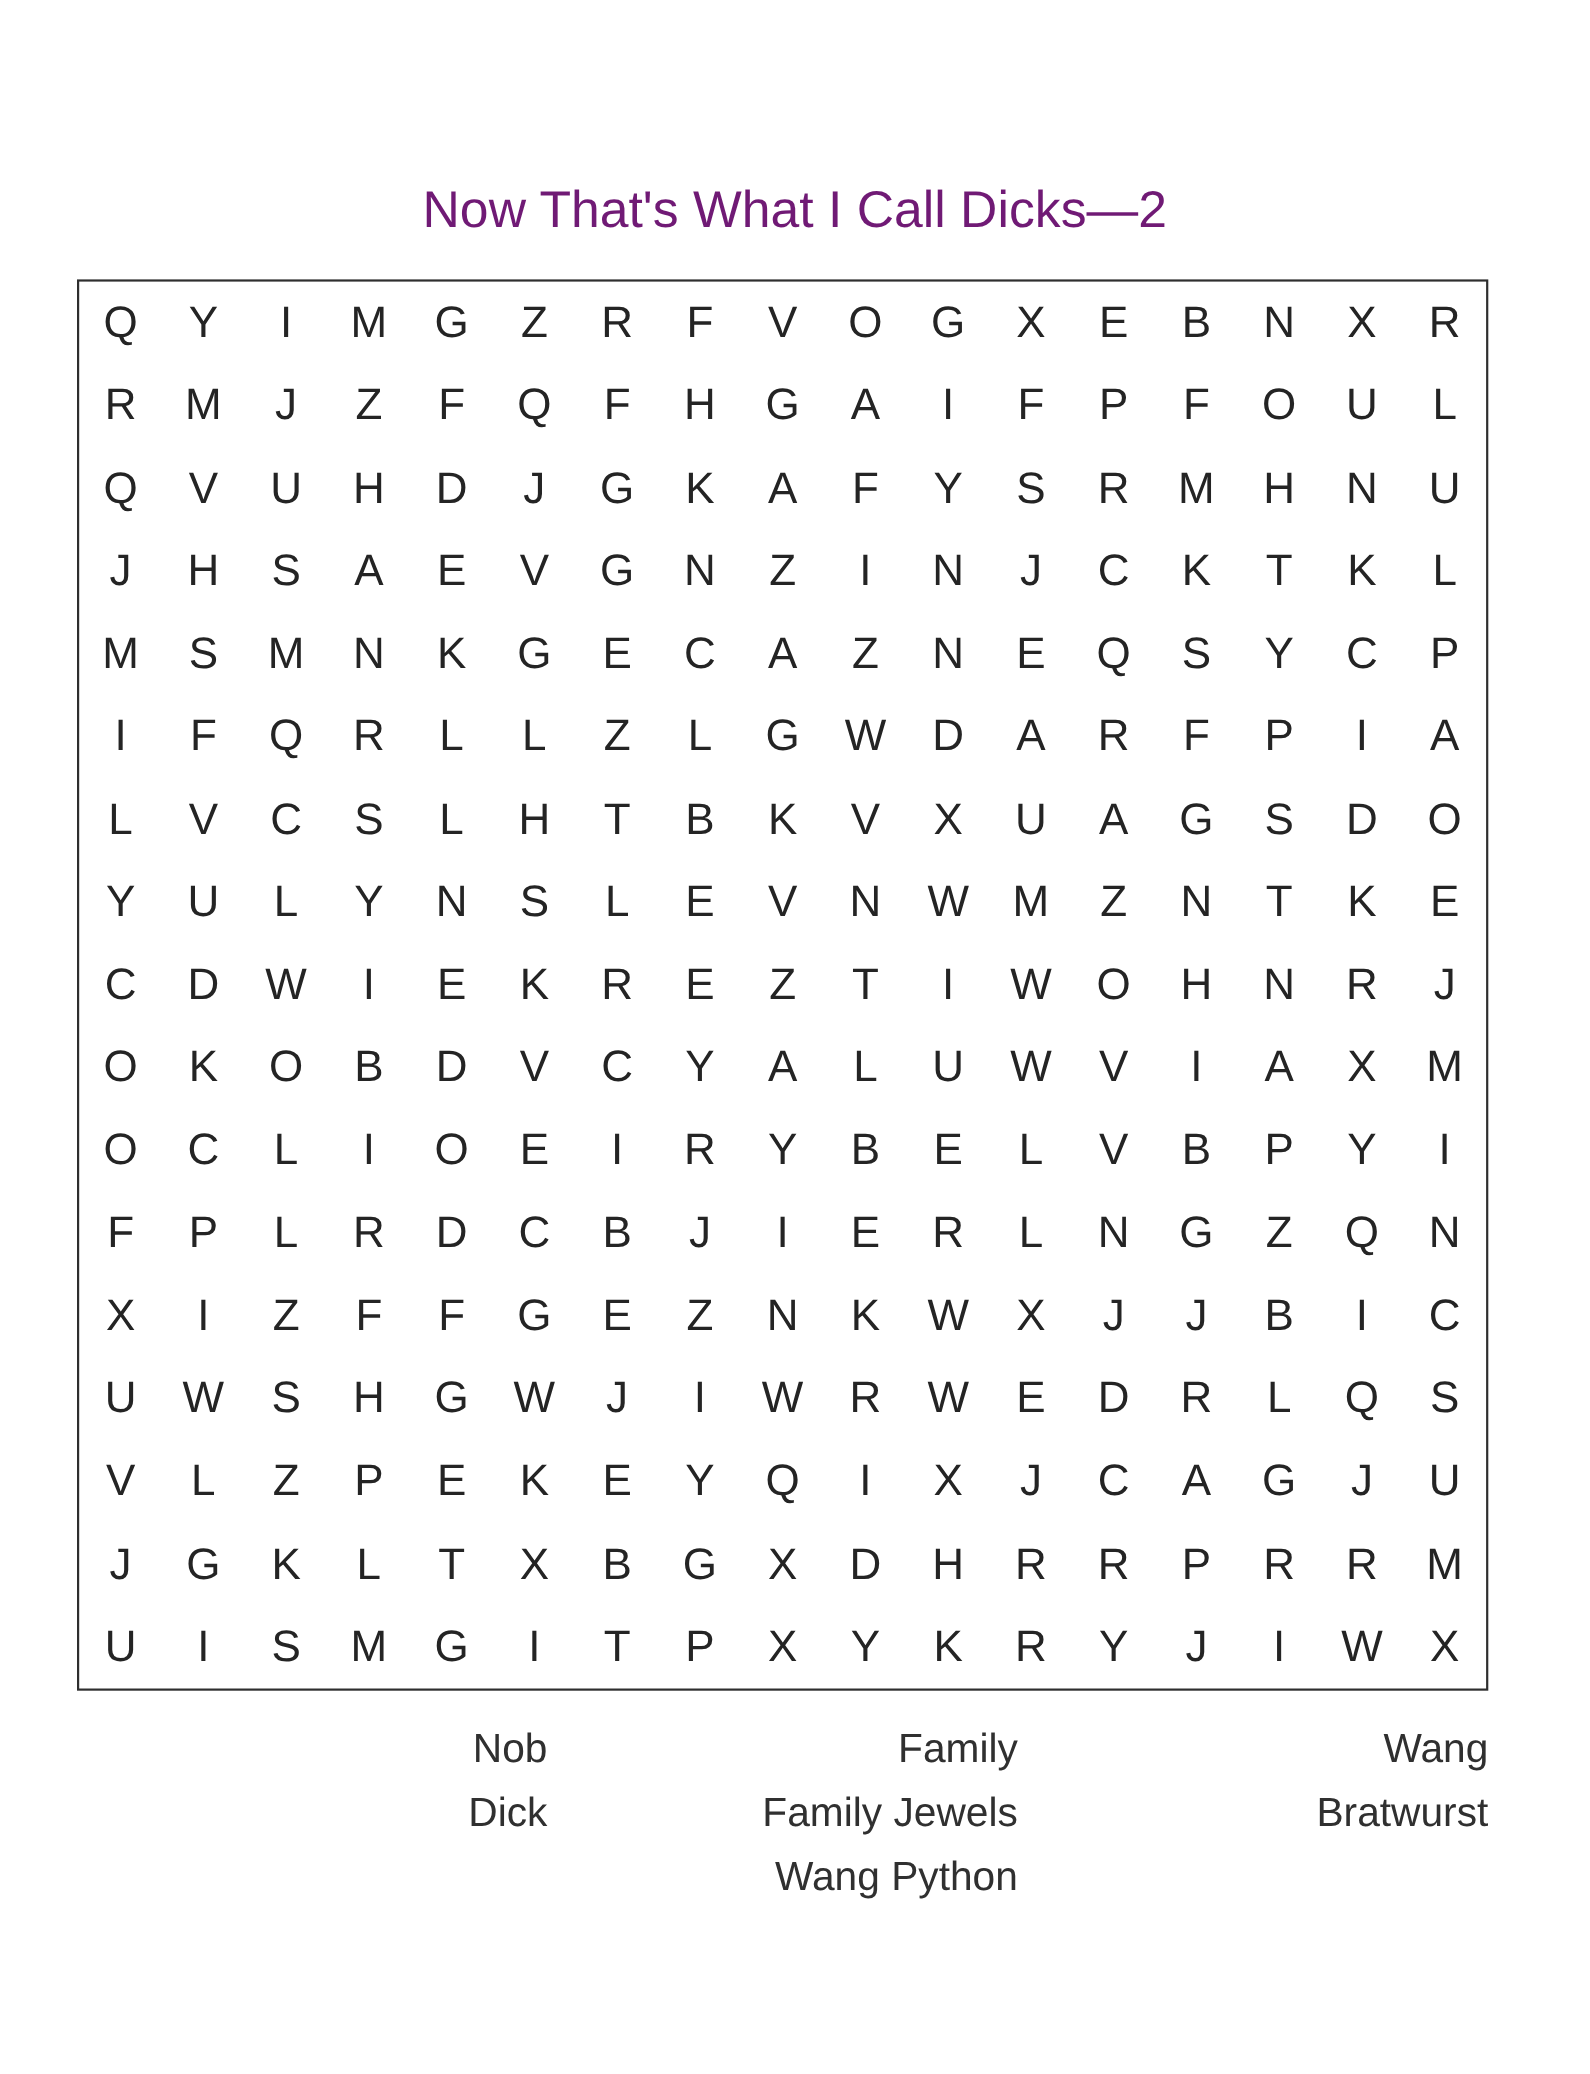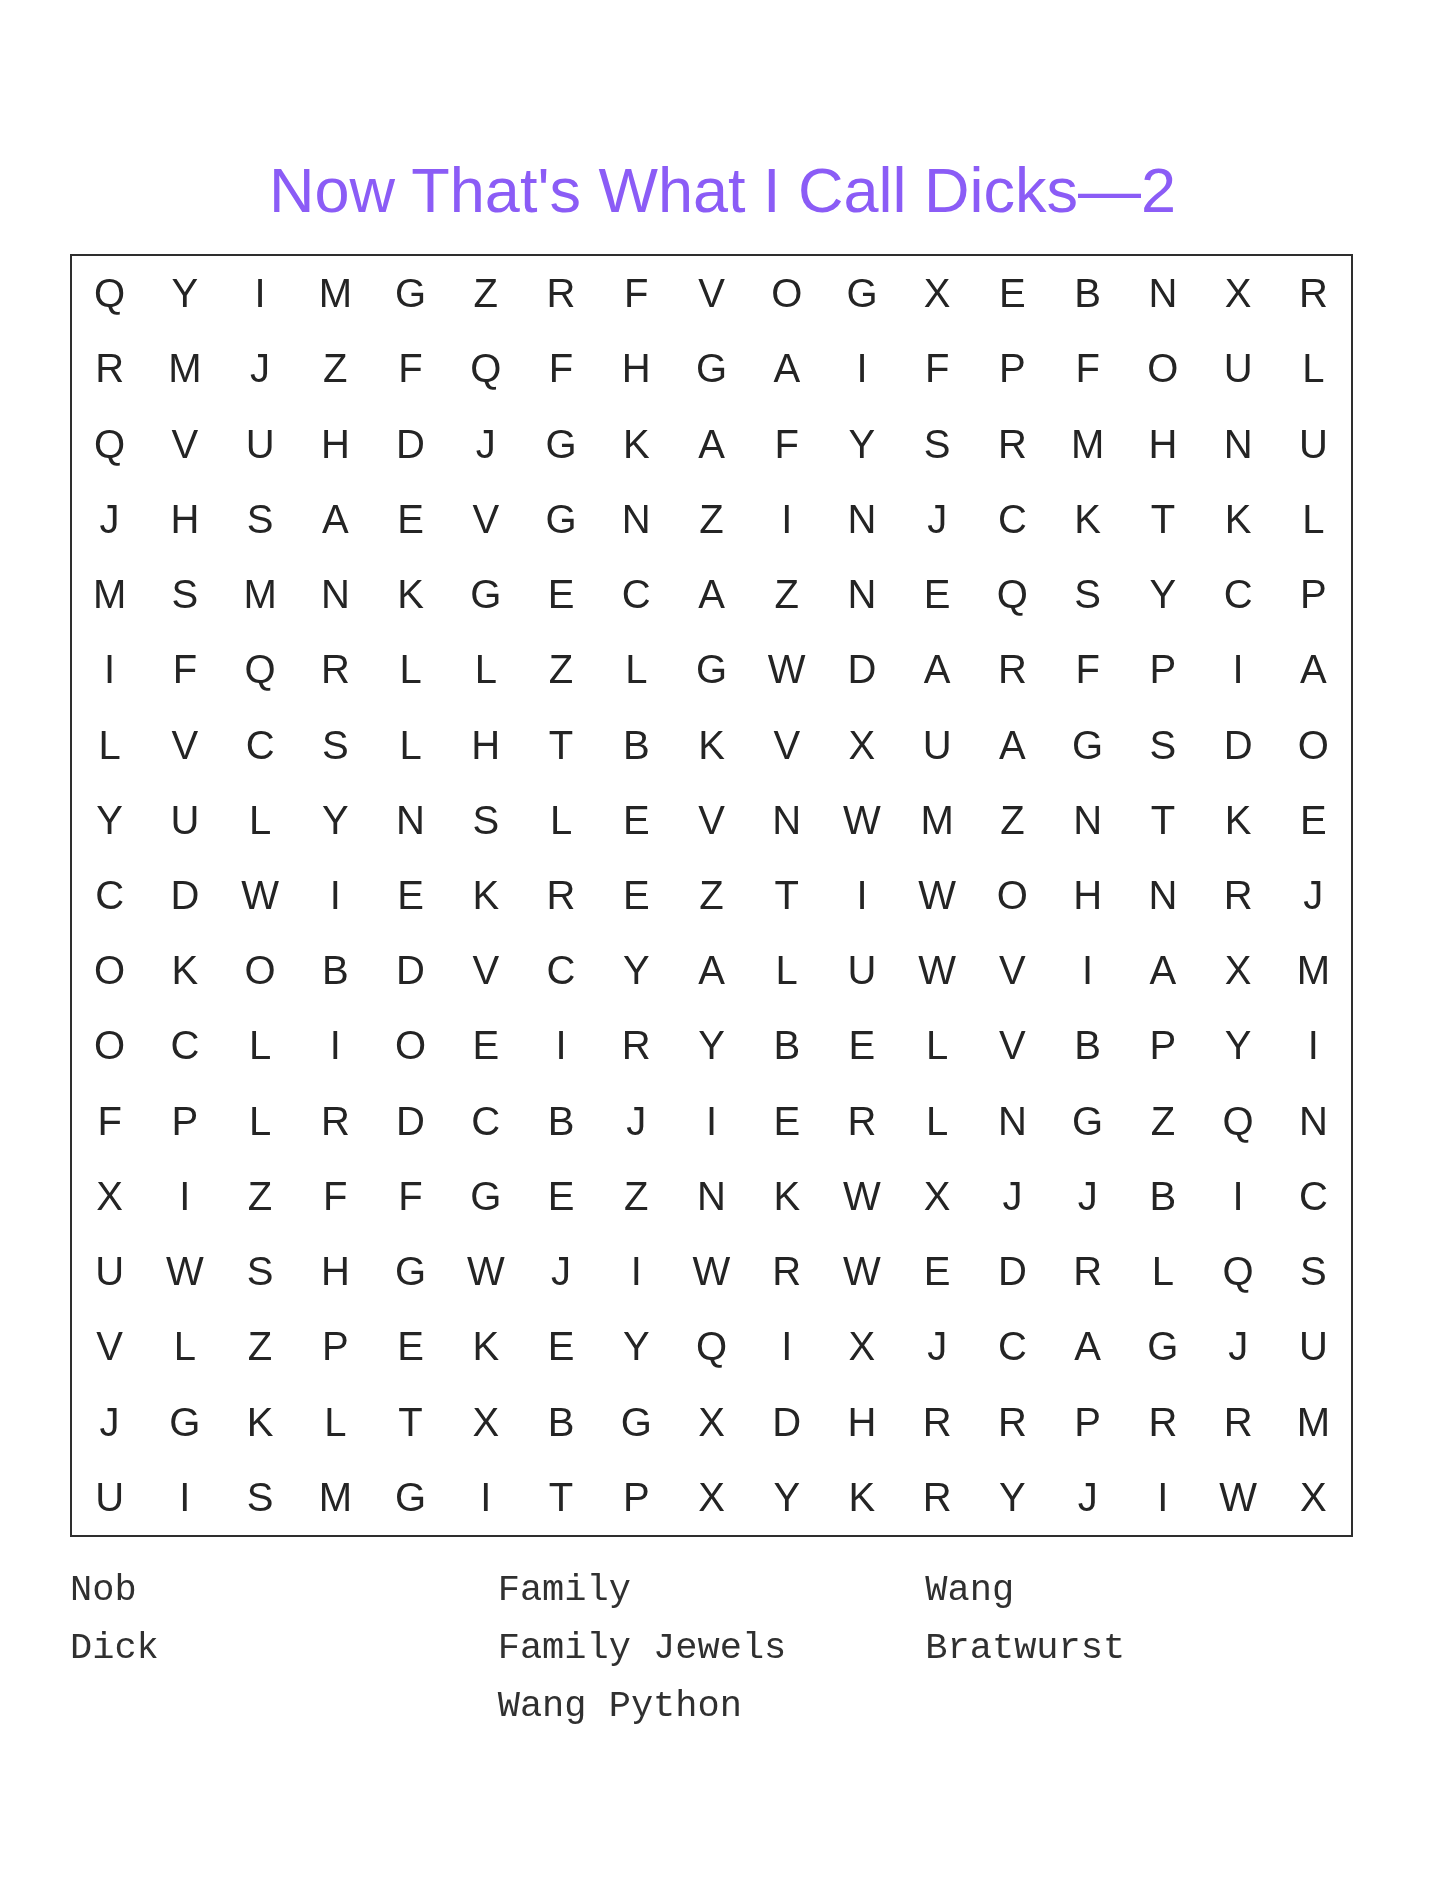--- a/index.html
+++ b/index.html
@@ -22,10 +22,10 @@
     width: 100%;
     margin: 0;
     text-align: center;
-    font-size: 63px;
+    font-size: 47px;
     font-weight: 400;
     letter-spacing: 0px;
-    color: #8b5cf6;
+    color: #701a75;
     line-height: 70px;
   }
   .grid-box {

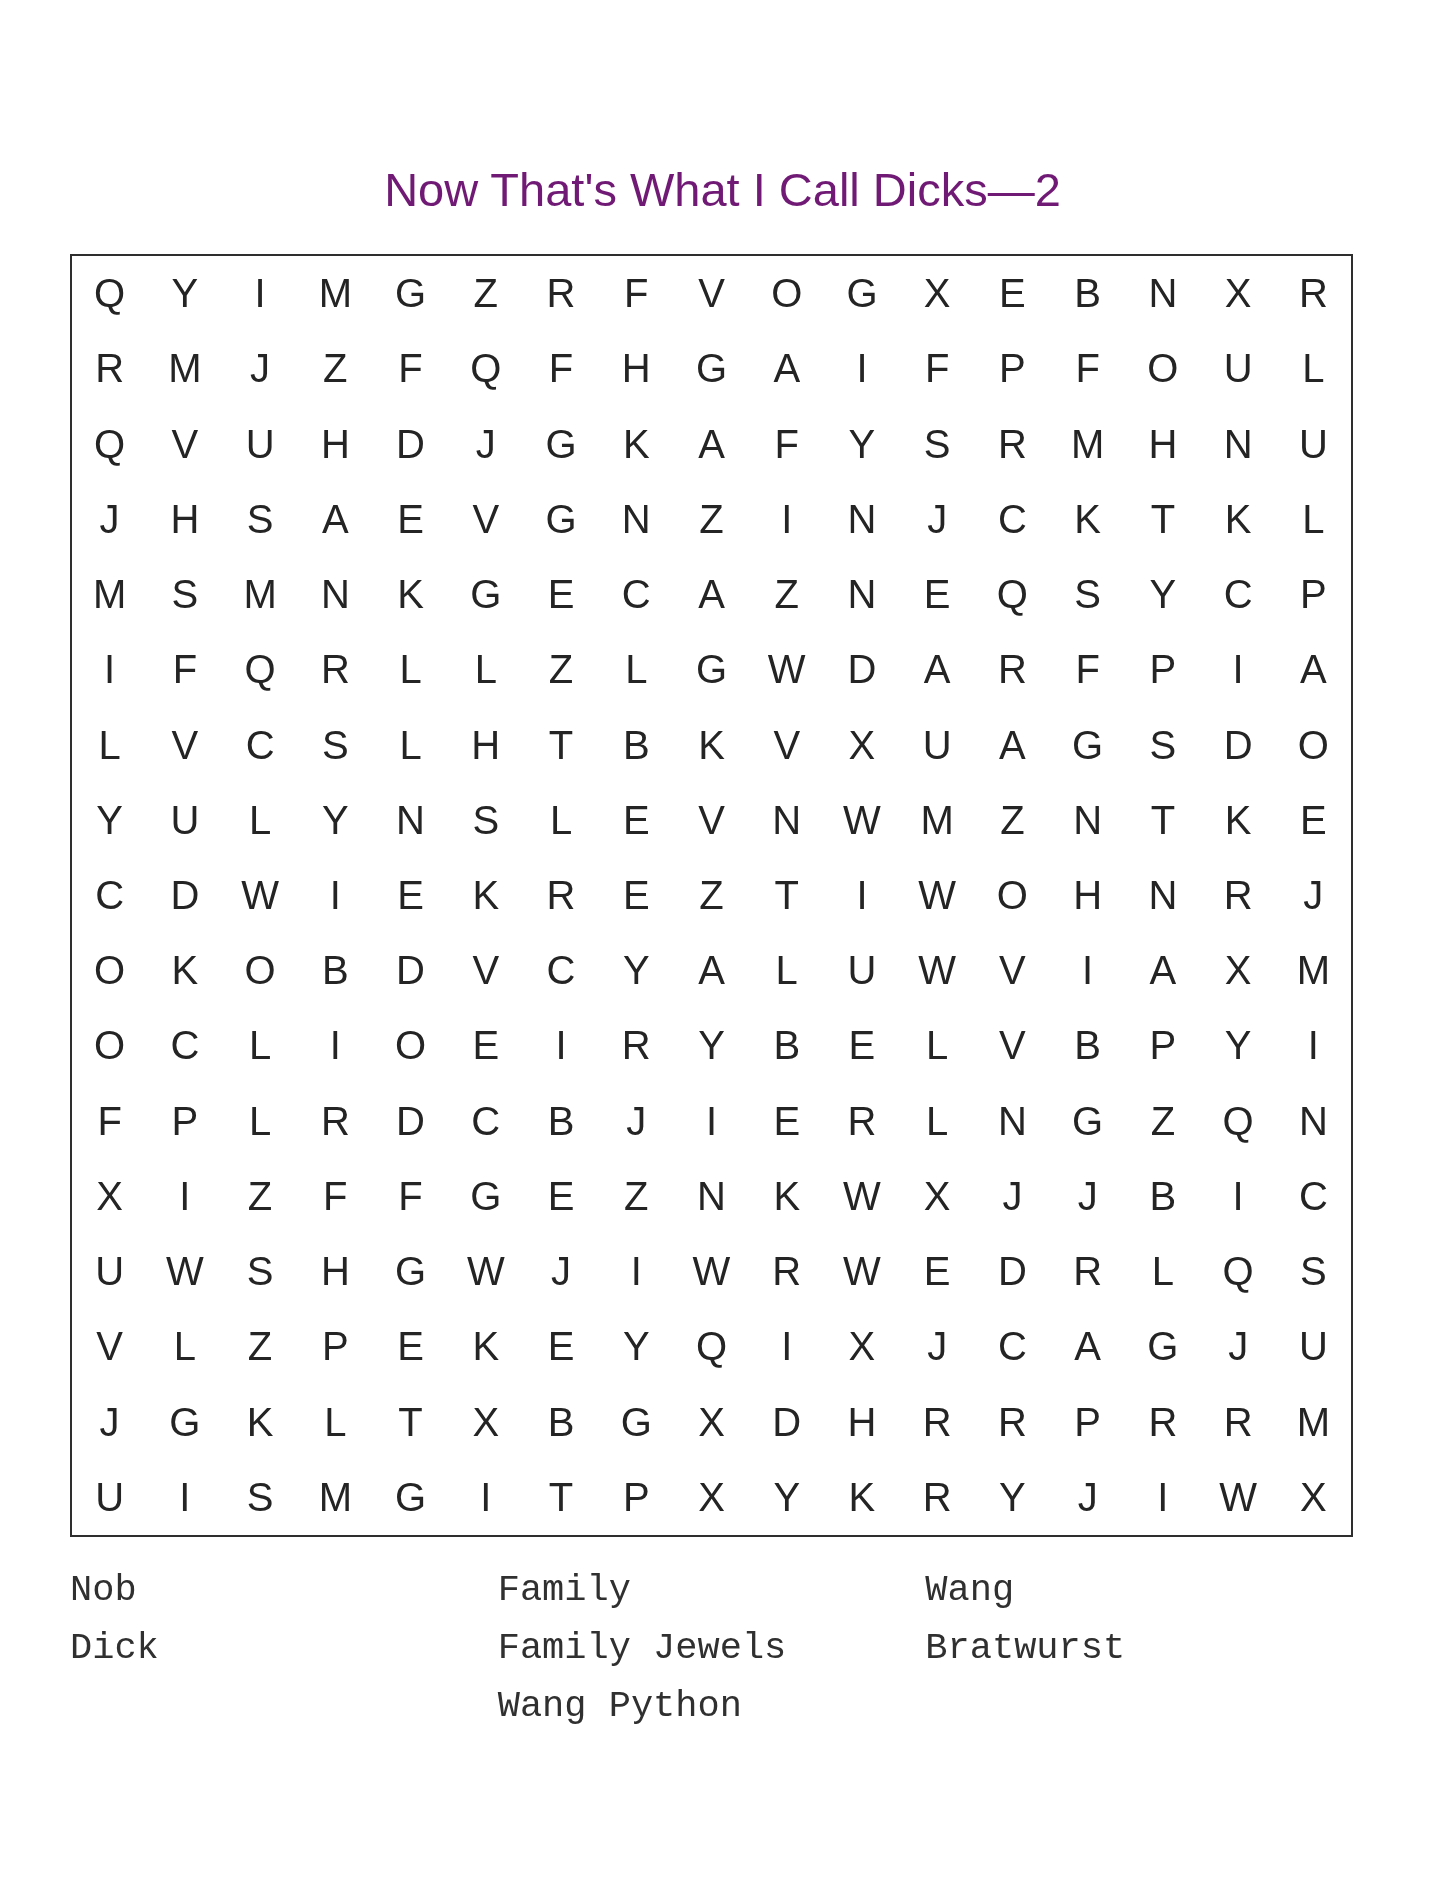--- a/index.html
+++ b/index.html
@@ -63,8 +63,7 @@
   }
   .word-col {
     flex: 1;
-    text-align: left;
-    font-family: Liberation Mono, monospace;
+    text-align: right;
   }
   .word {
     font-size: 37px;

